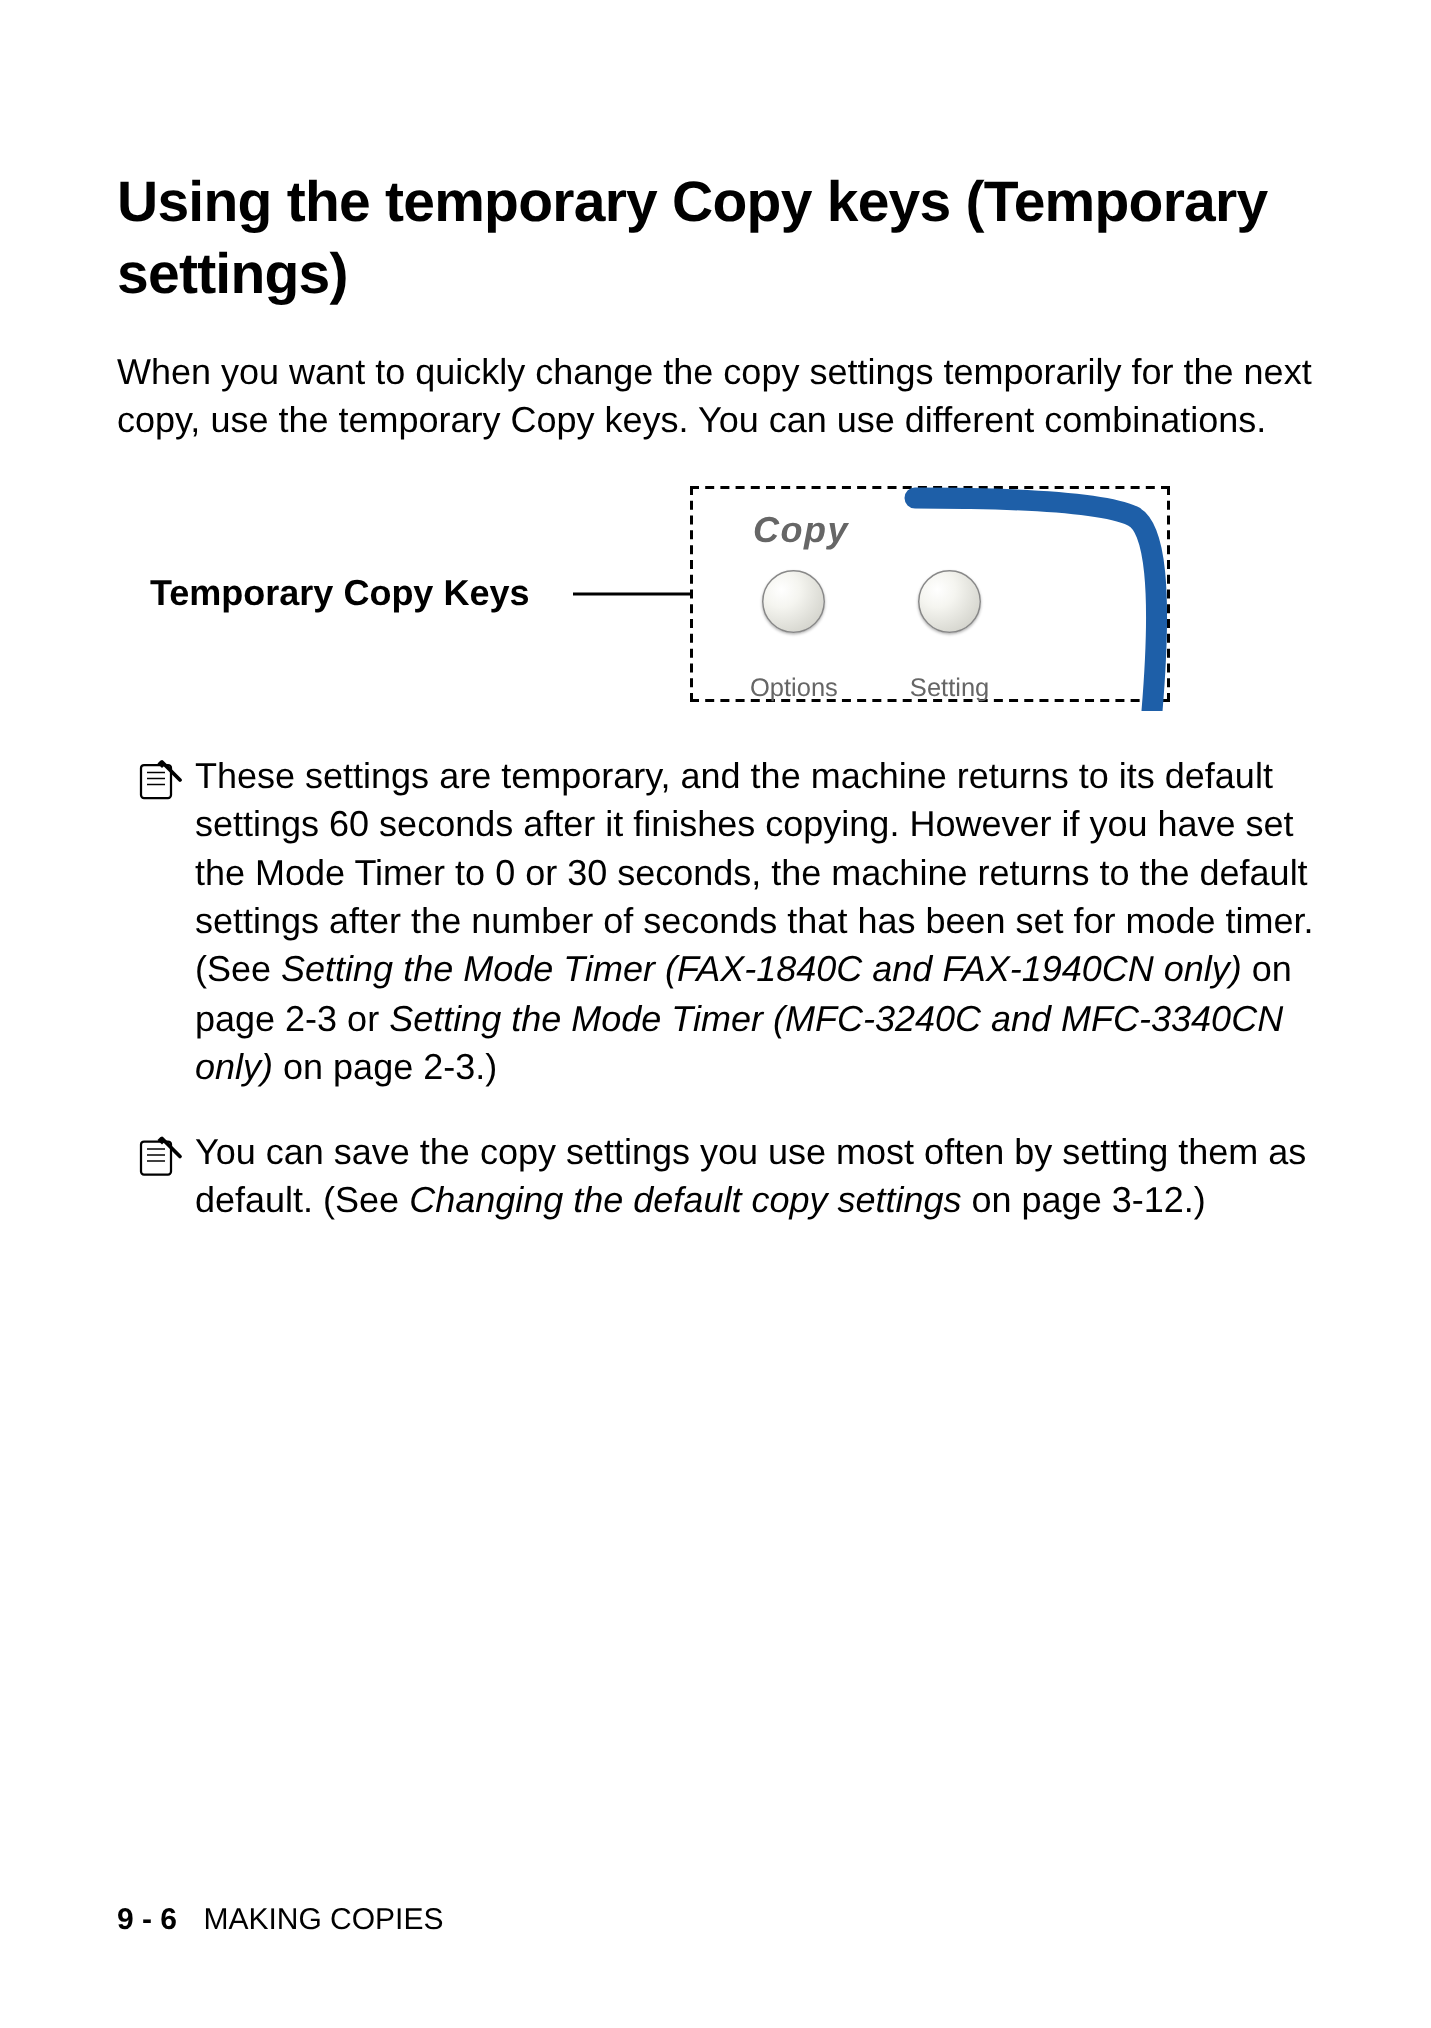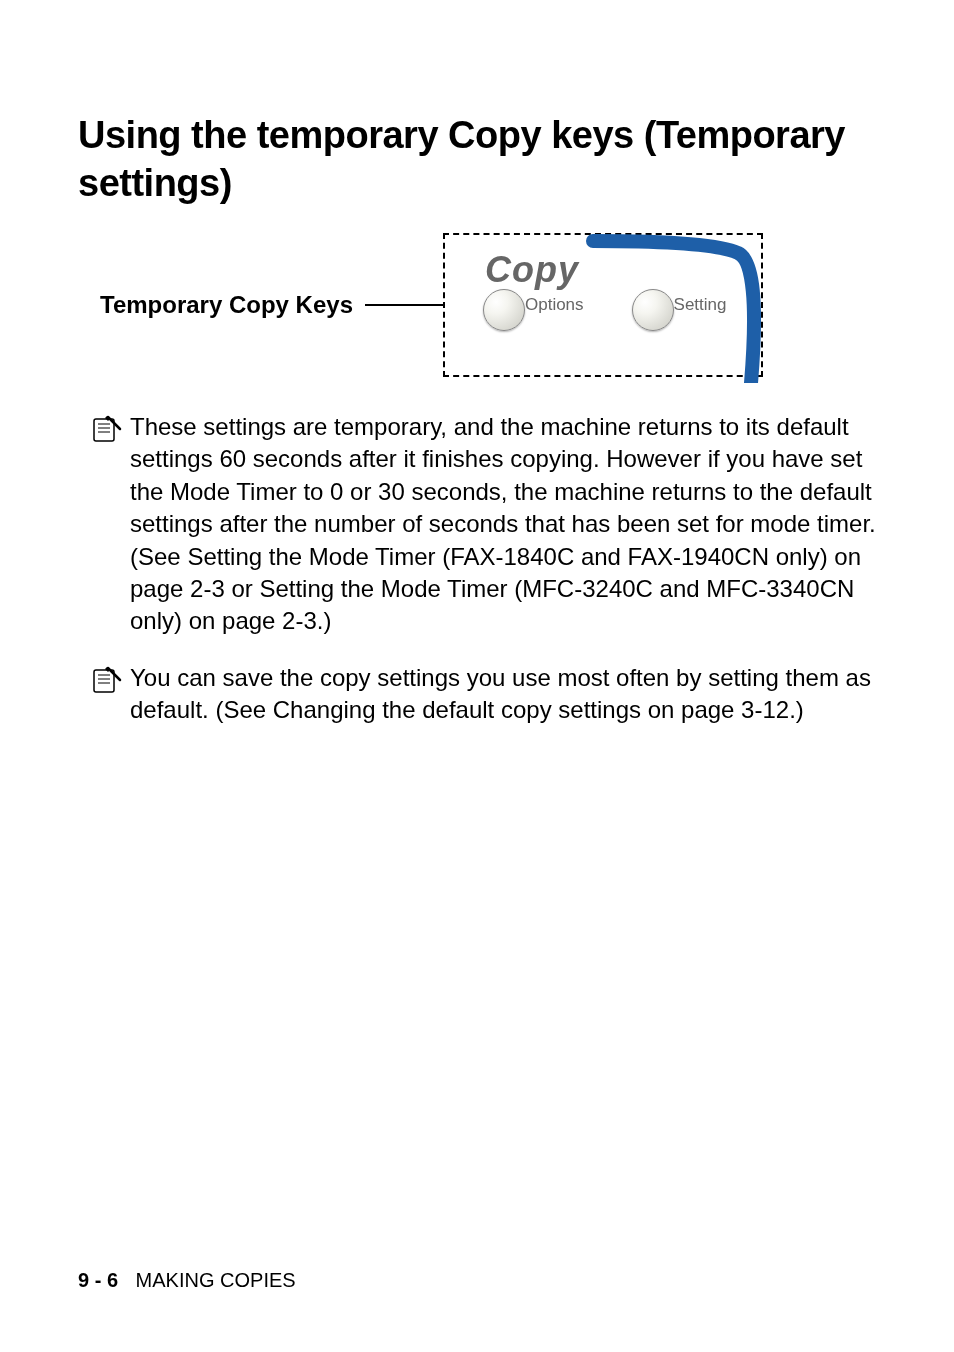--- a/index.html
+++ b/index.html
@@ -135,6 +135,7 @@
 
   <div class="heading">Using the temporary Copy keys (Temporary settings)</div>
 
+  <div class="intro">When you want to quickly change the copy settings temporarily for the next copy, use the temporary Copy keys. You can use different combinations.</div>
 
   <div class="diagram-row">
     <div class="label-area">

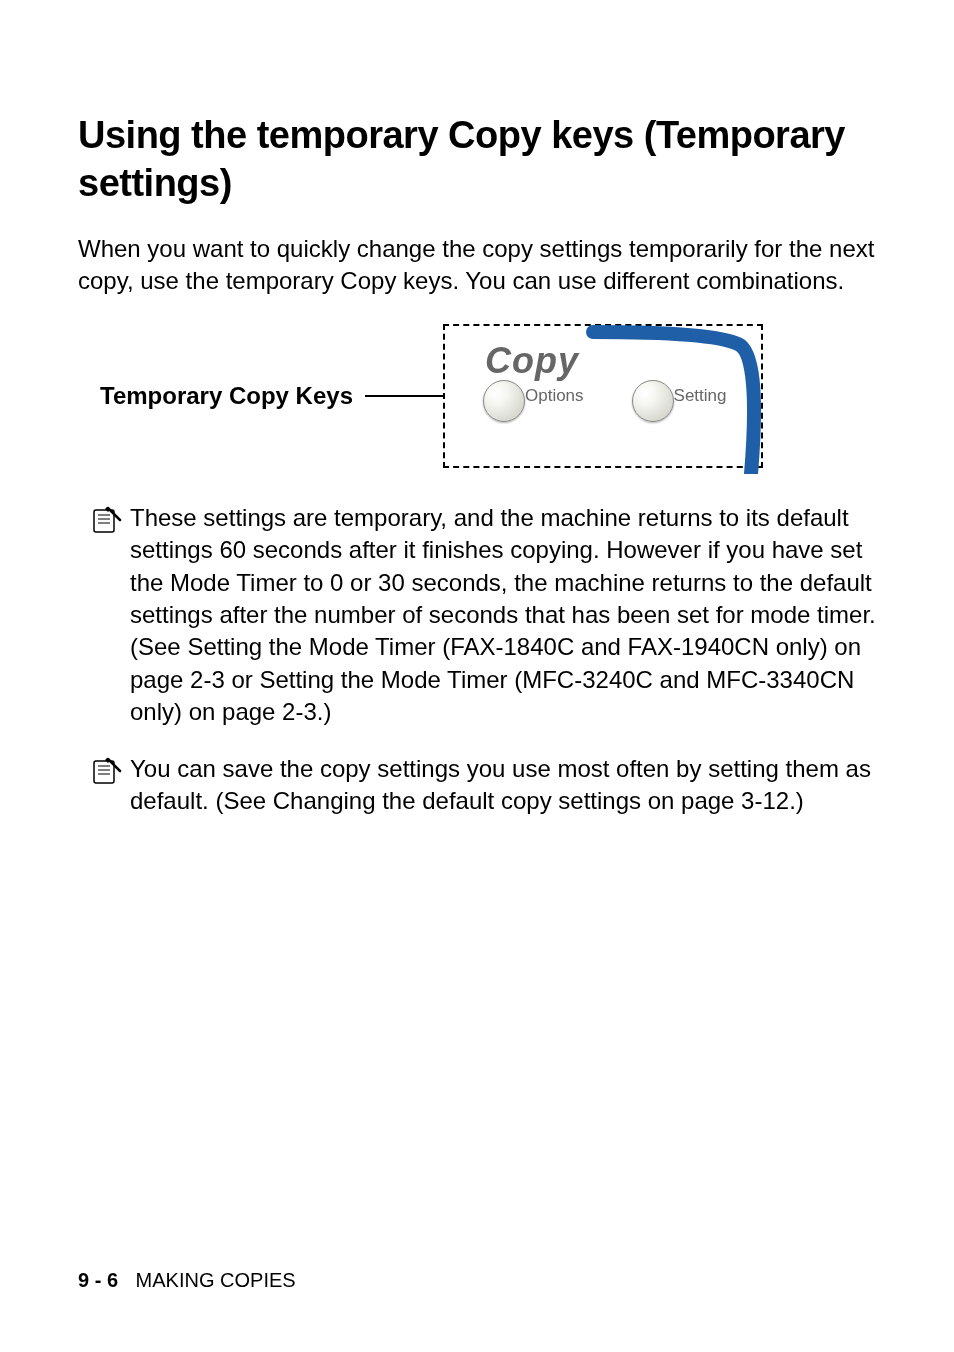--- a/index.html
+++ b/index.html
@@ -73,7 +73,7 @@
     font-family: Arial, sans-serif;
     font-style: italic;
     font-weight: bold;
-    font-size: 36px;
+    font-size: 24px;
     color: #666;
     letter-spacing: 1px;
     position: absolute;

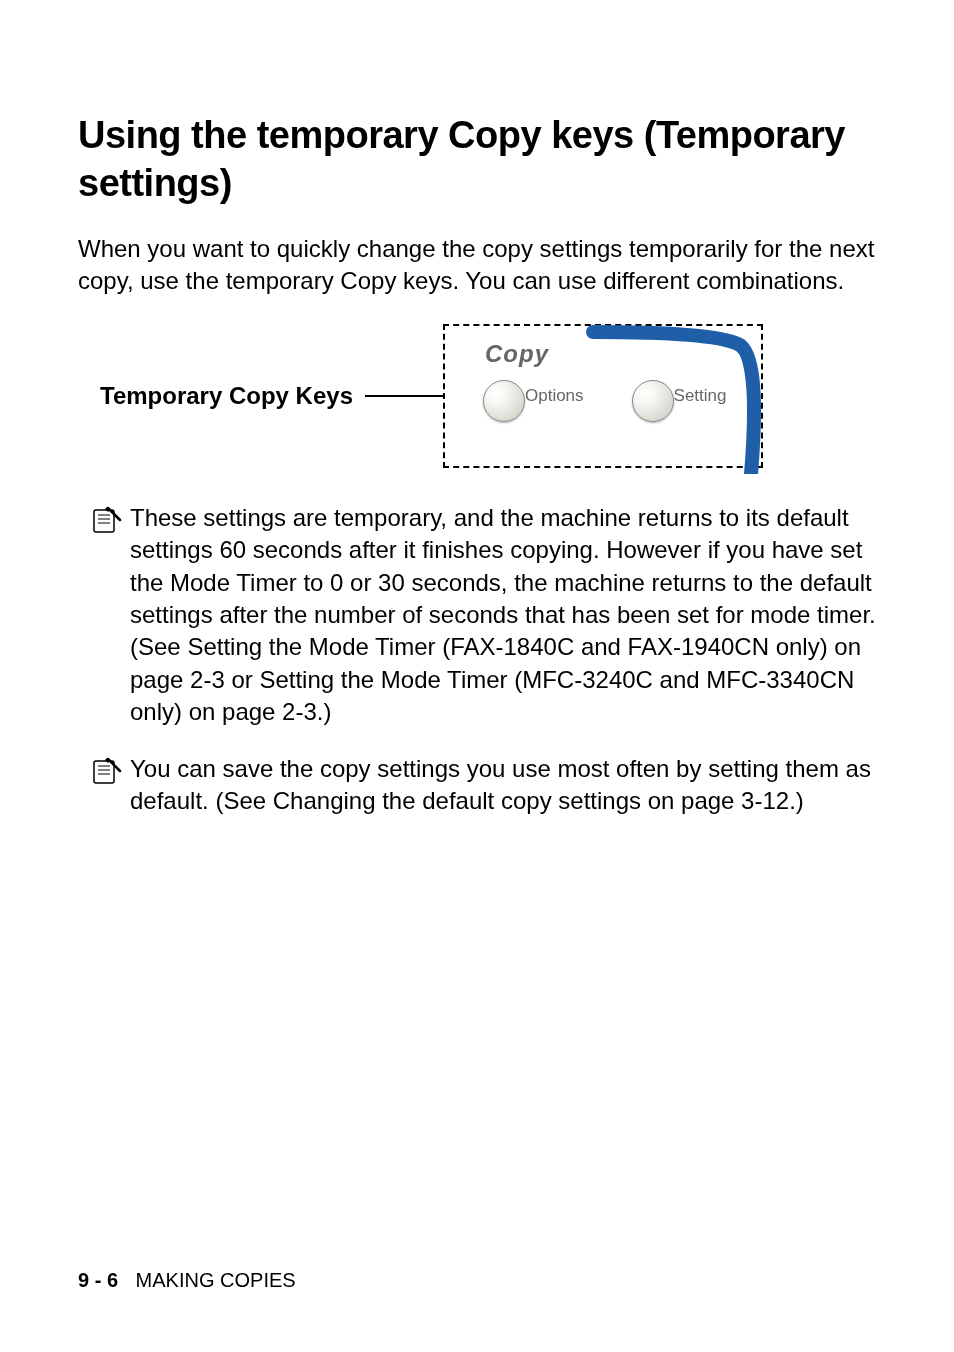--- a/index.html
+++ b/index.html
@@ -39,6 +39,7 @@
     display: flex;
     align-items: center;
     padding-left: 22px;
+    gap: 17px;
   }
   .diag-label {
     font-size: 24px;

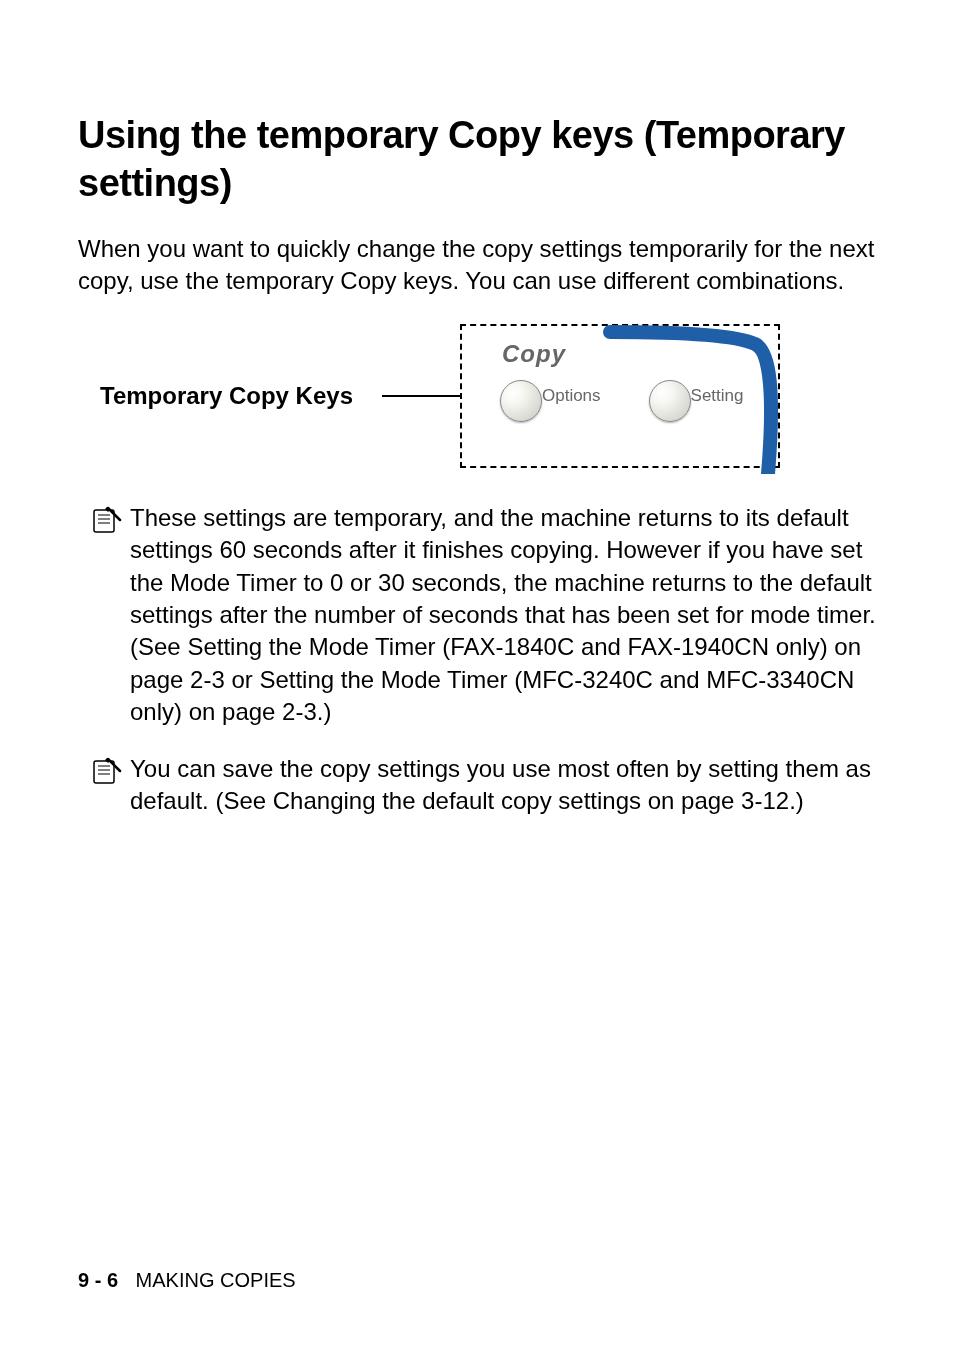--- a/index.html
+++ b/index.html
@@ -90,6 +90,9 @@
   }
   .round-btn {
     display: flex;
+    flex-direction: column;
+    align-items: center;
+    gap: 21px;
   }
   .circle {
     width: 42px;

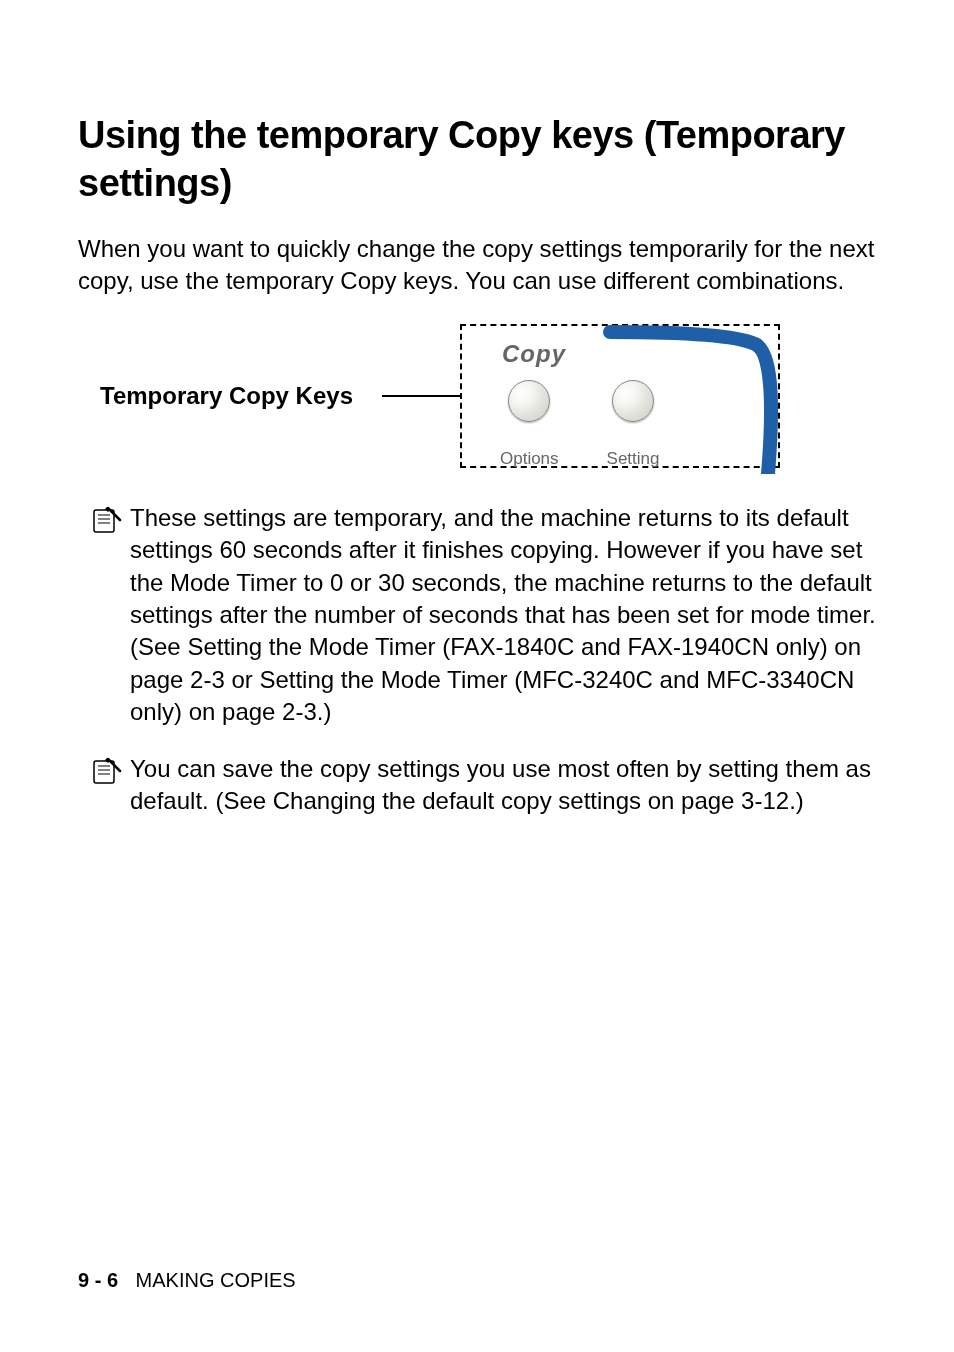--- a/index.html
+++ b/index.html
@@ -122,7 +122,7 @@
     line-height: 1.35;
     flex: 1;
   }
-  .note-text .ital { }
+  .note-text .ital { font-style: italic; }
   .footer {
     position: absolute;
     bottom: 60px;

